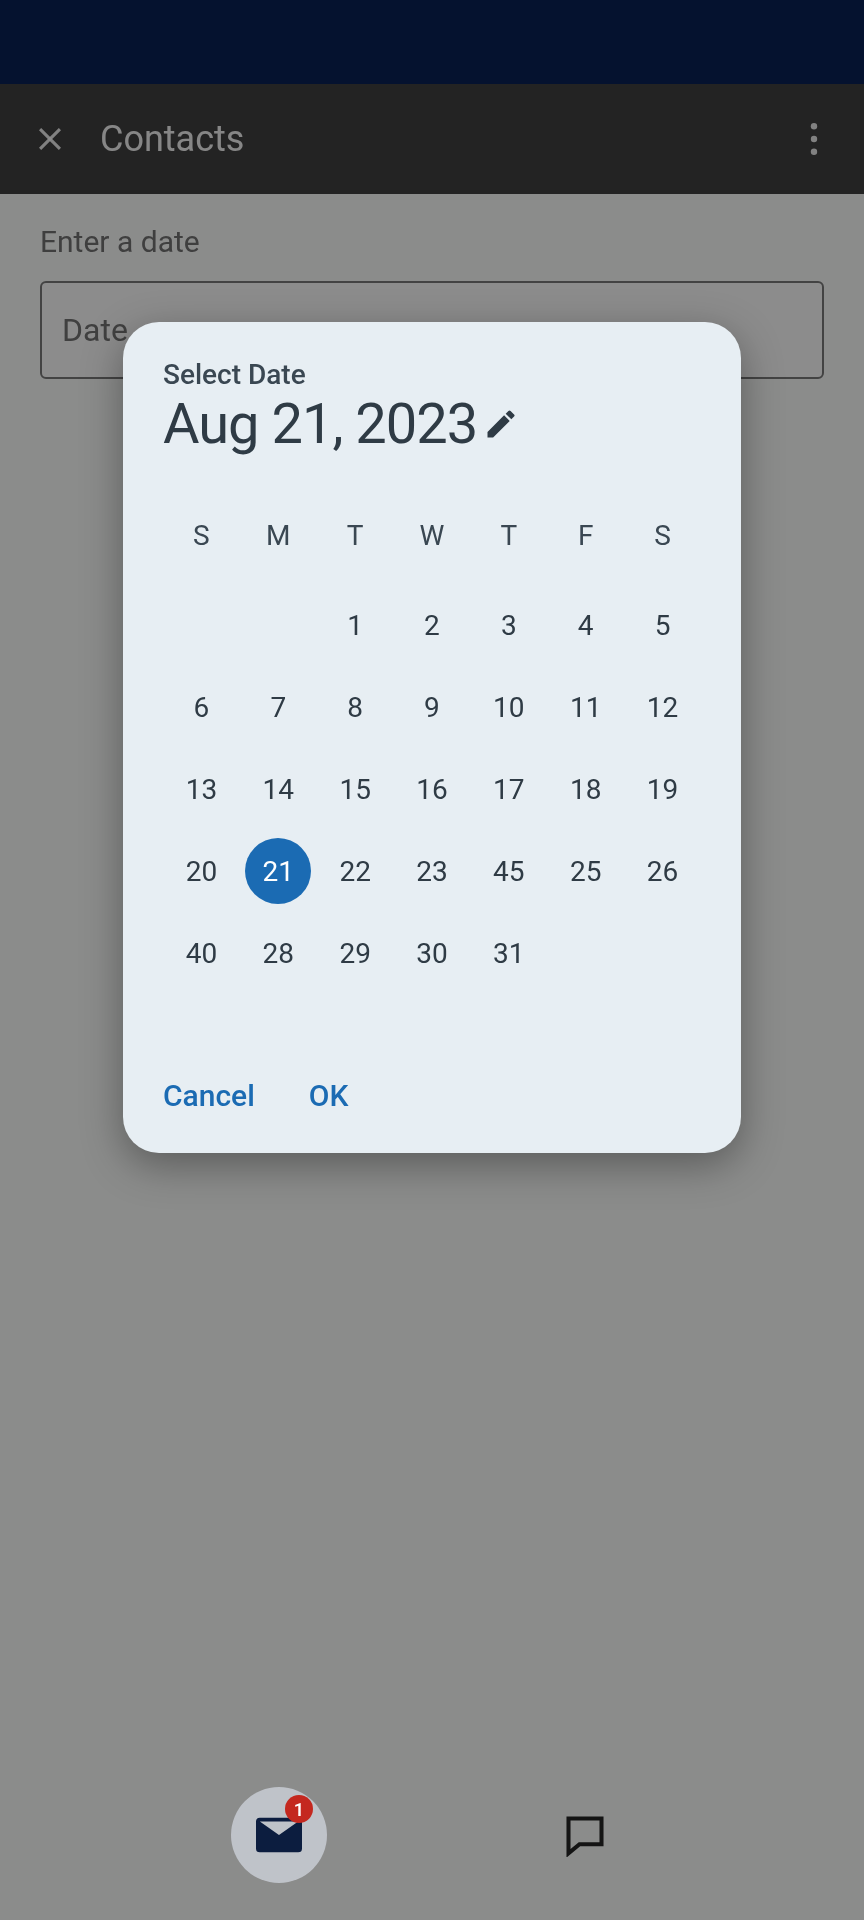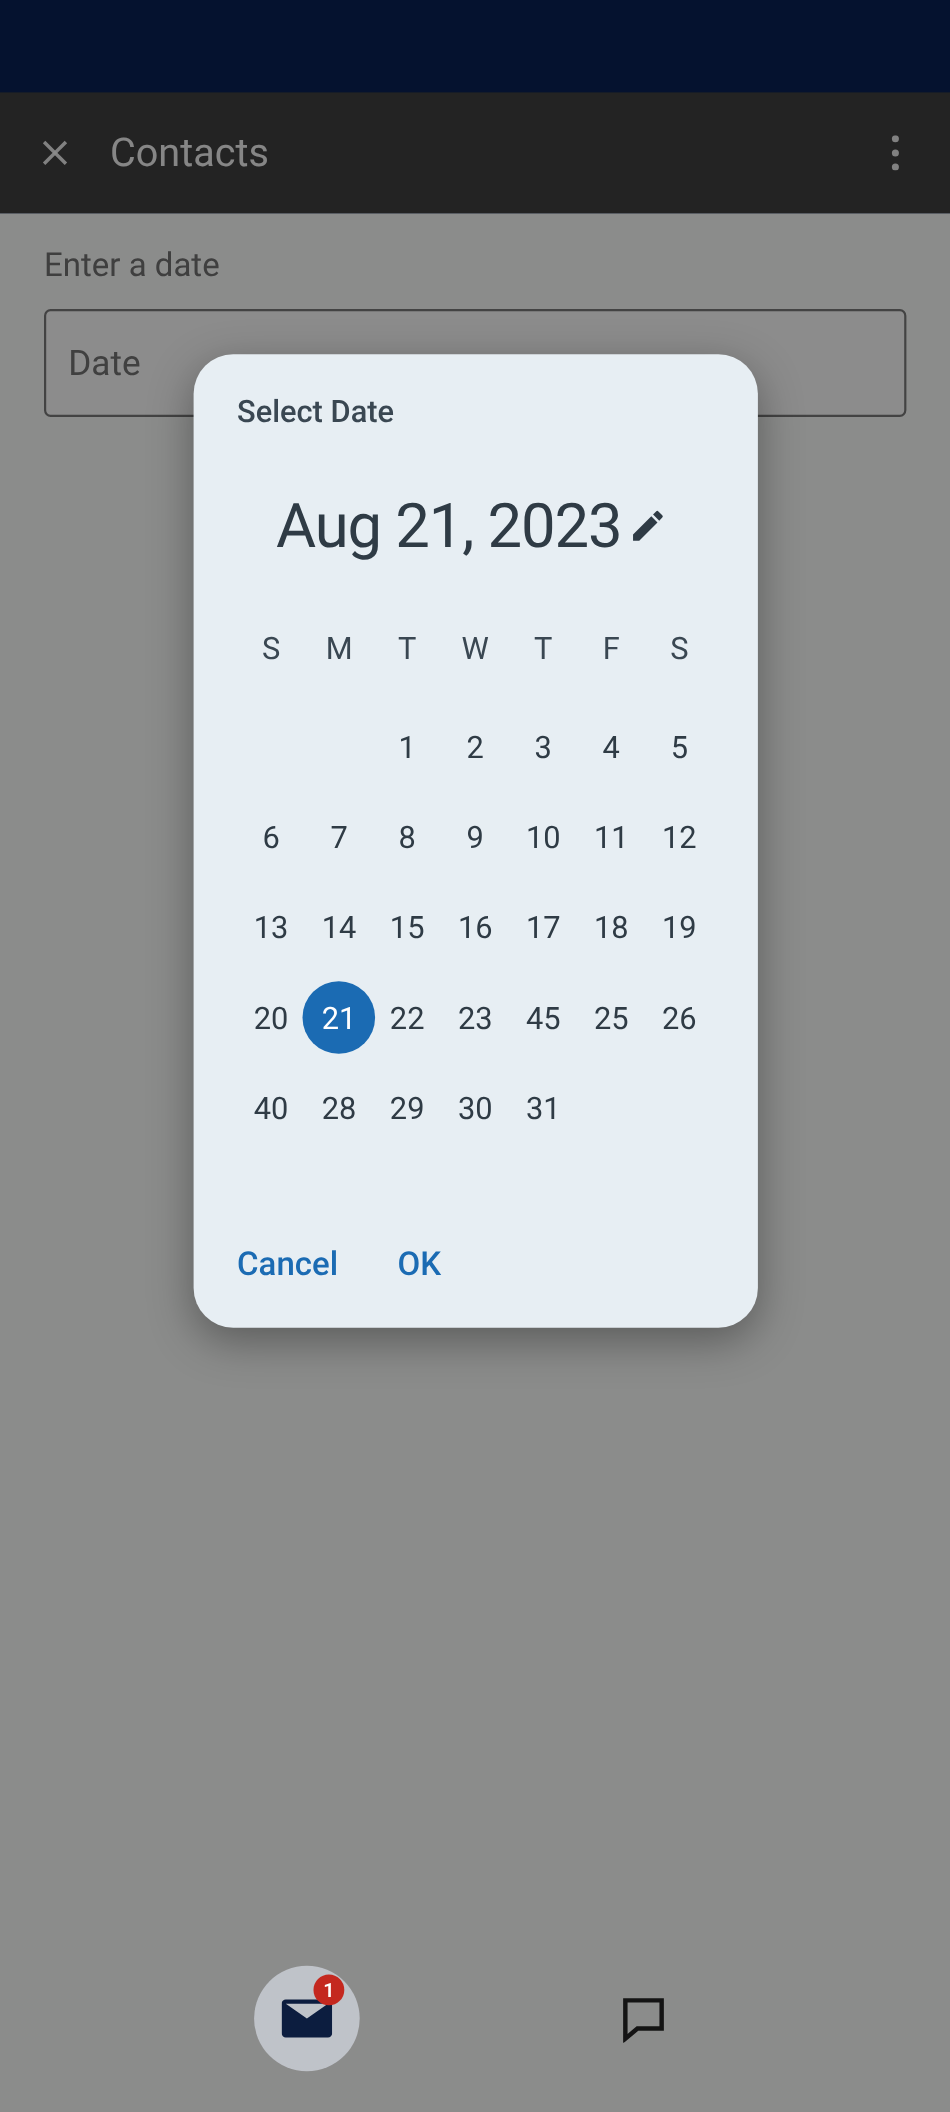--- a/index.html
+++ b/index.html
@@ -86,7 +86,7 @@
       padding-top: 322px;
     }
     .dialog {
-      width: 513px;
+      width: 618px;
       background: #e7eef3;
       border-radius: 36px;
       padding: 36px 40px 30px 40px;

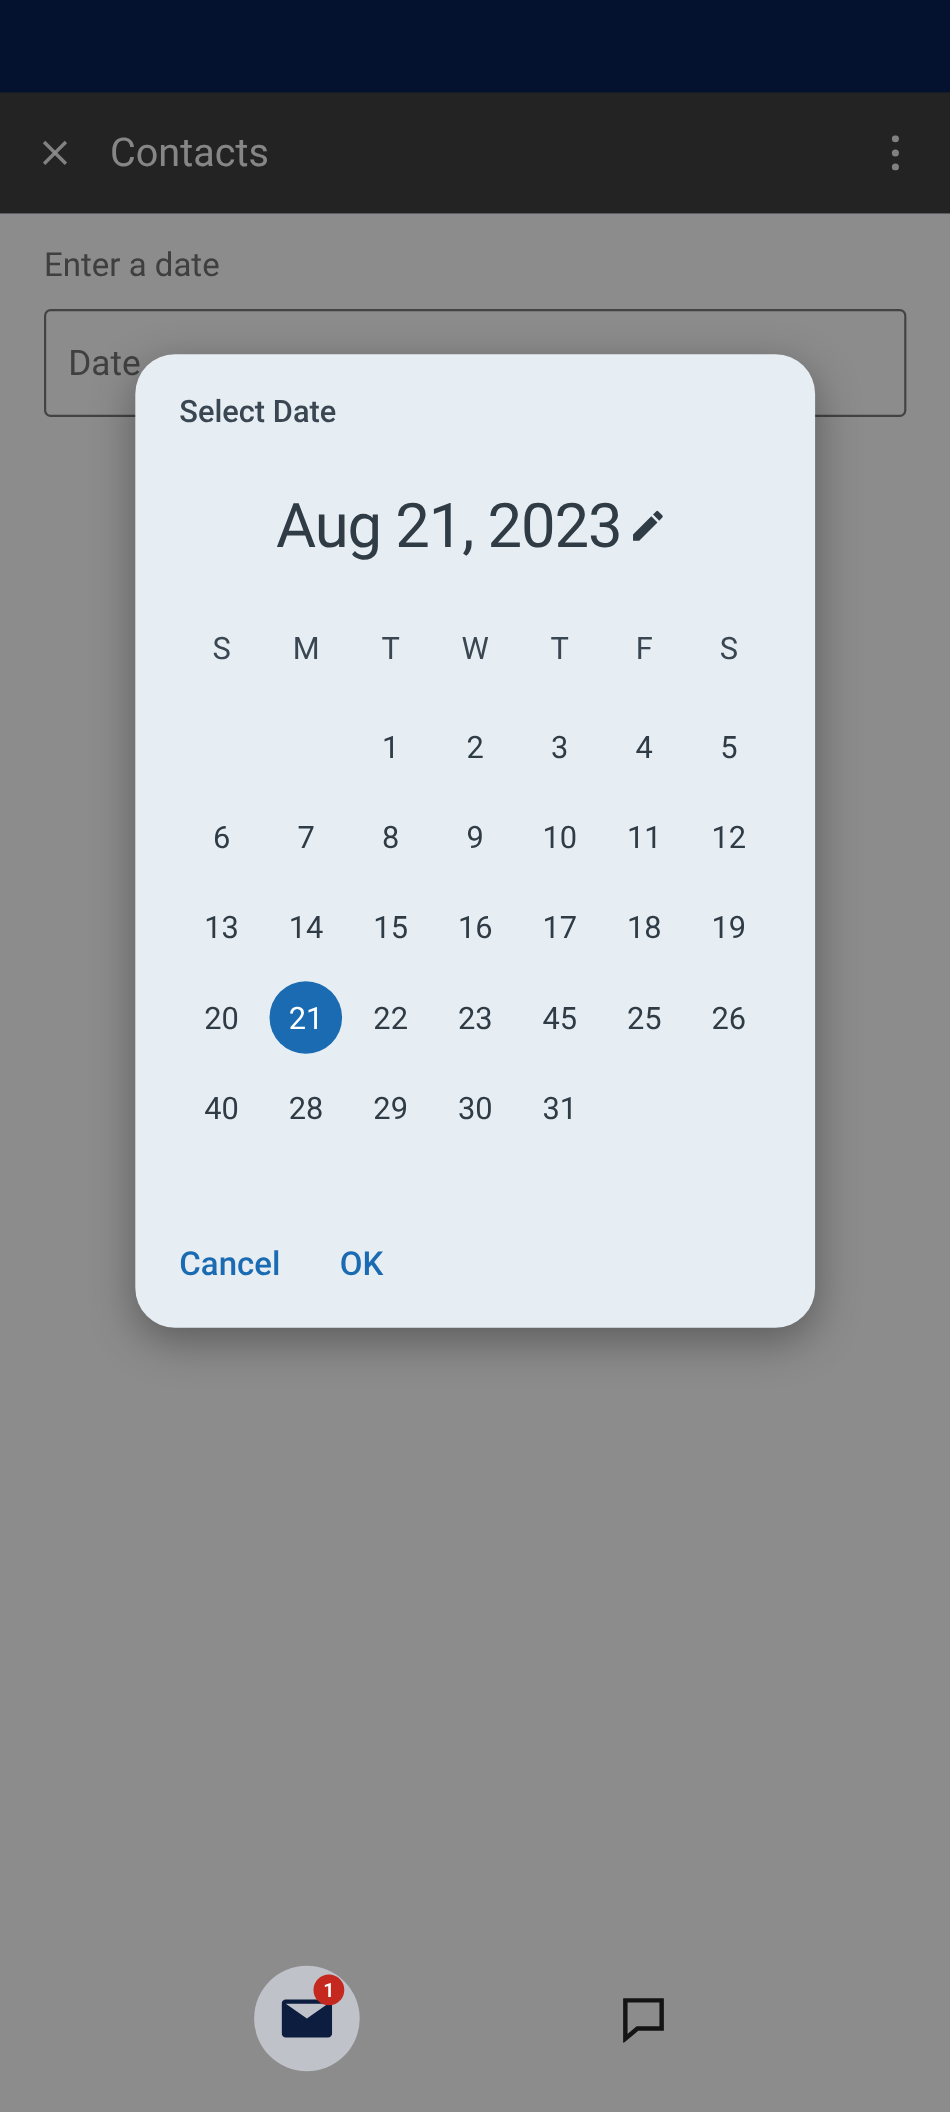--- a/index.html
+++ b/index.html
@@ -100,8 +100,7 @@
     .selected-row {
       display: flex;
       align-items: center;
-      justify-content: center;
-      margin-top: 54px;
+      justify-content: flex-start;
     }
     .selected-date {
       font-size: 56px;

